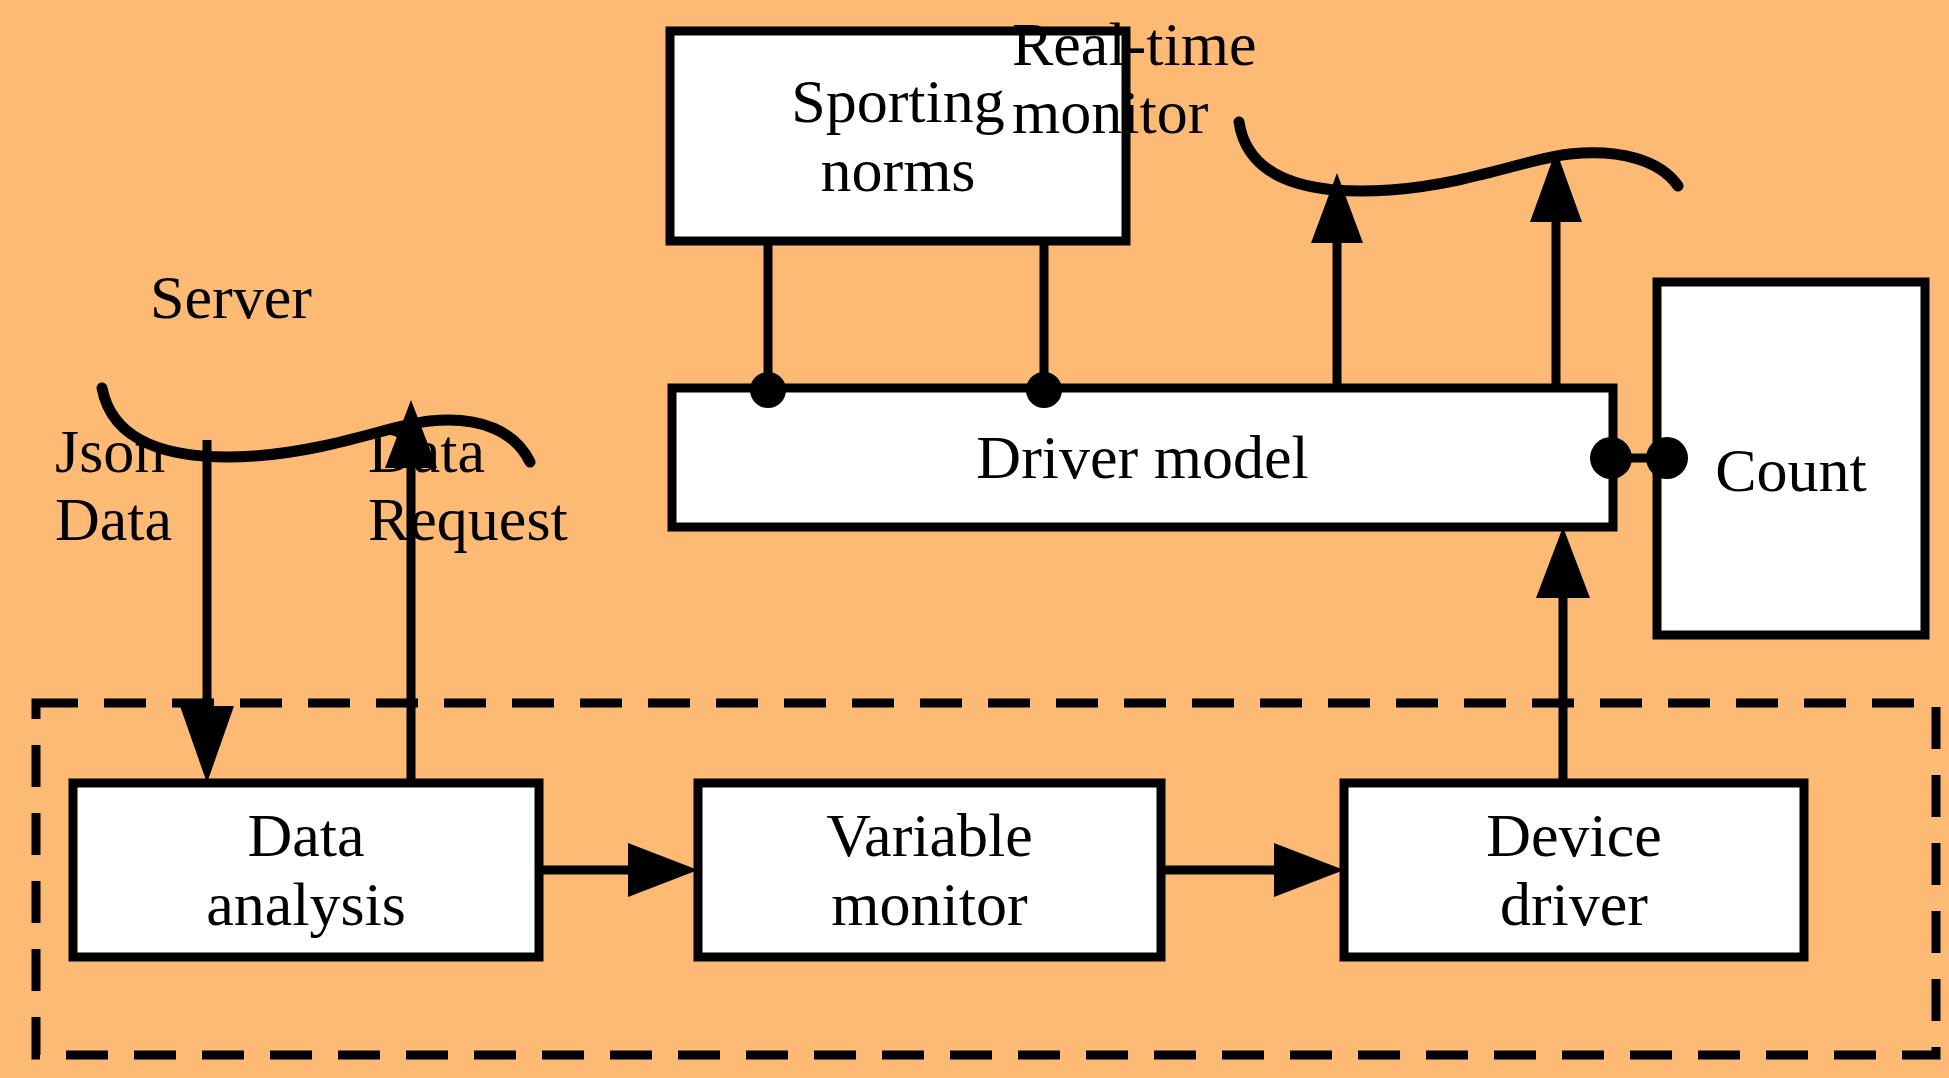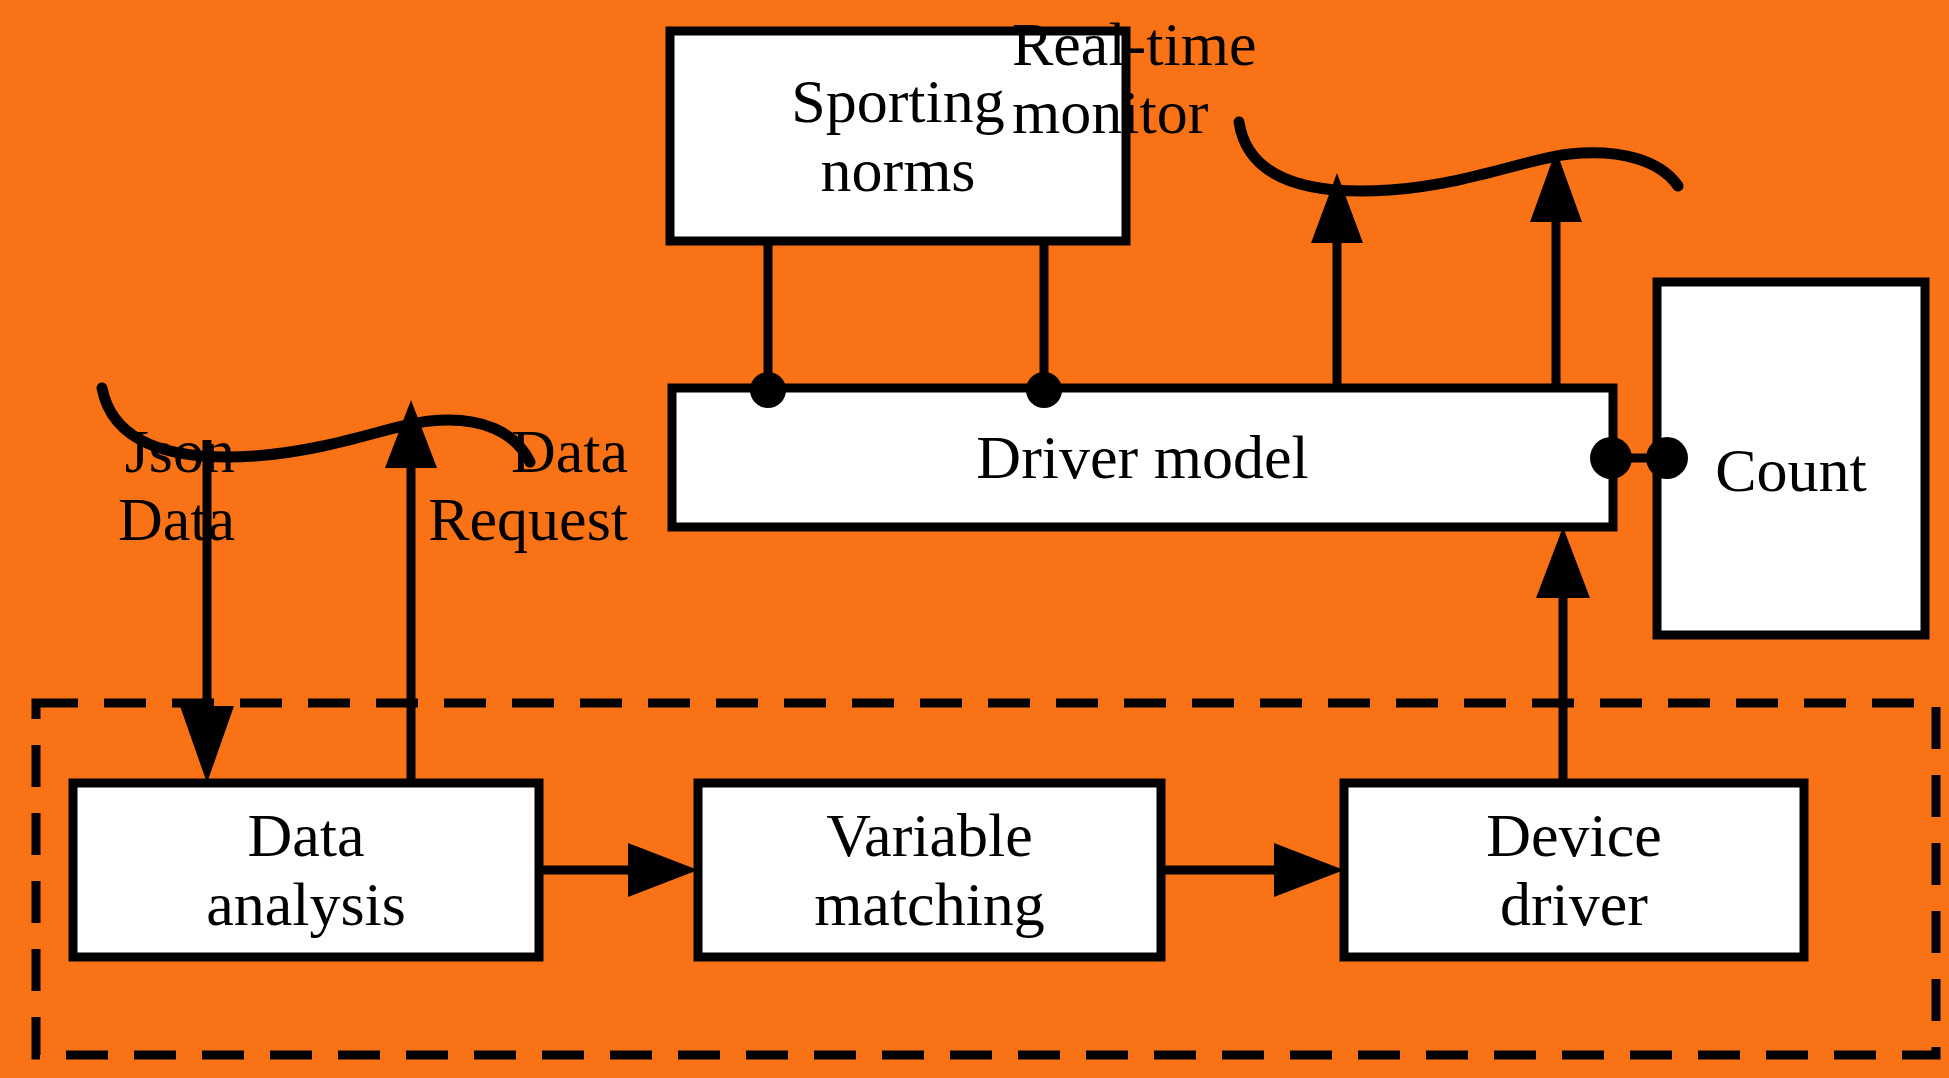--- a/index.html
+++ b/index.html
@@ -11,7 +11,7 @@
     position: relative;
     width: 1949px;
     height: 1078px;
-    background: #f97316;
+    background: #fdba74;
     overflow: hidden;
     font-family: "Liberation Serif", "DejaVu Serif", serif;
   }

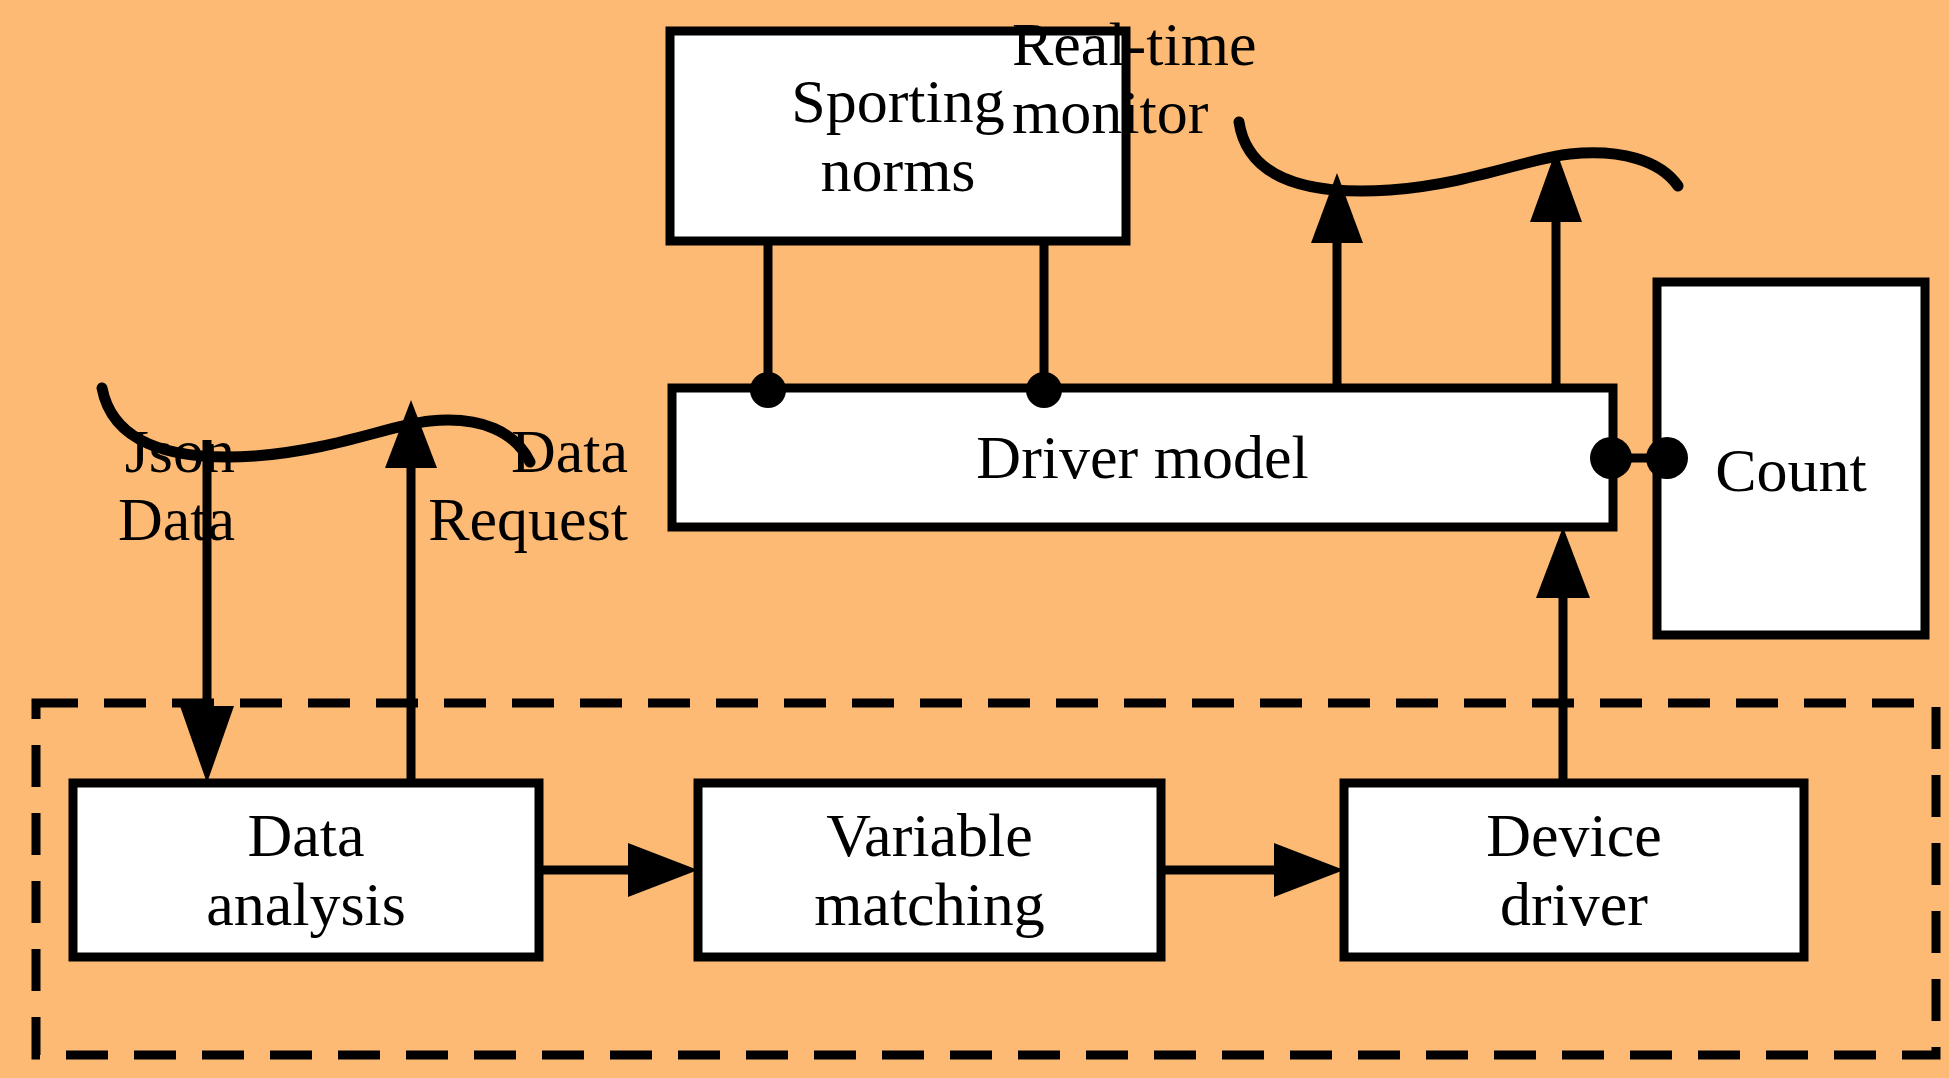--- a/index.html
+++ b/index.html
@@ -118,6 +118,7 @@
   <div class="box-label" style="left:1344px; top:783px; width:460px; height:174px;">Device
 driver</div>
 
+  <div class="free-label" style="left:150px; top:263px; width:240px;">Server</div>
 
   <div class="free-label" style="left:1012px; top:10px; width:320px;">Real-time
 monitor</div>

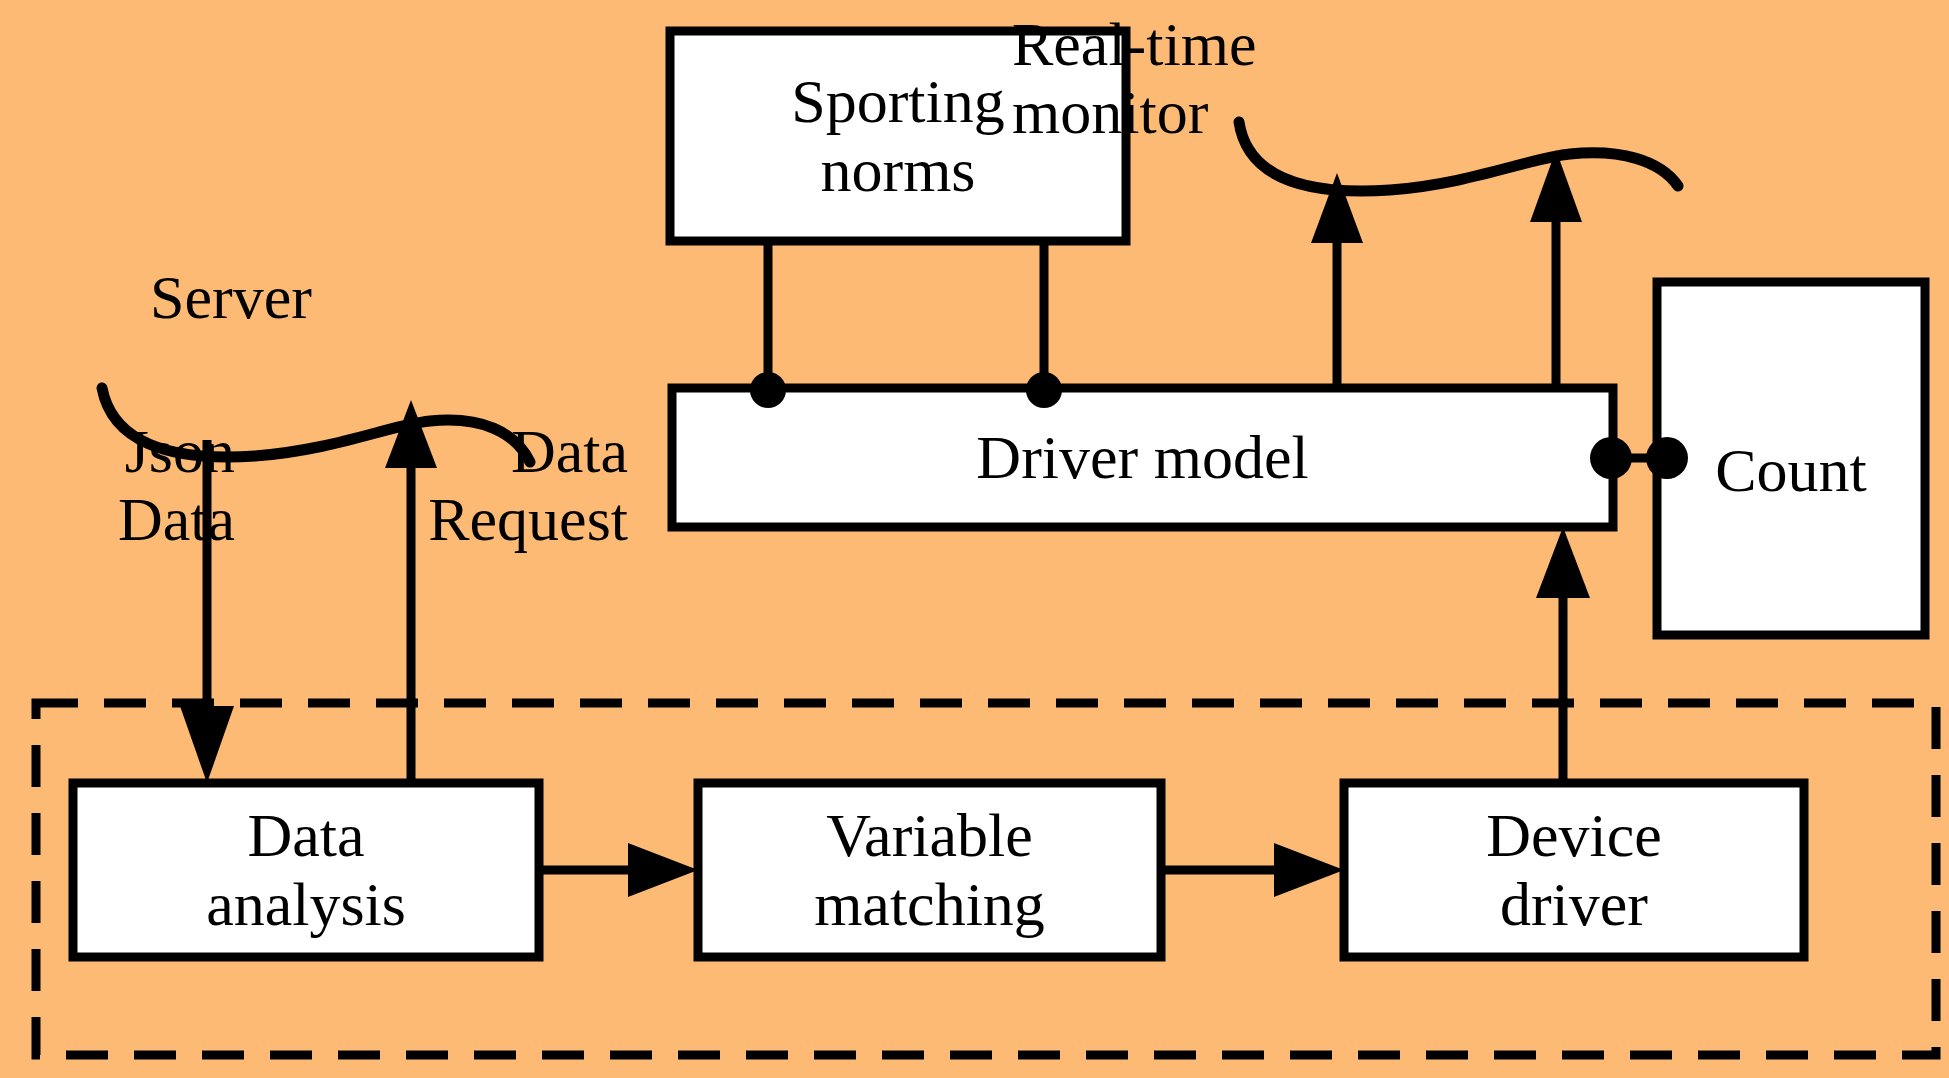--- a/index.html
+++ b/index.html
@@ -44,7 +44,7 @@
     text-align: left;
     white-space: pre-line;
   }
-  .left-label { text-align: right; }
+  .left-label { text-align: left; }
 </style>
 </head>
 <body>

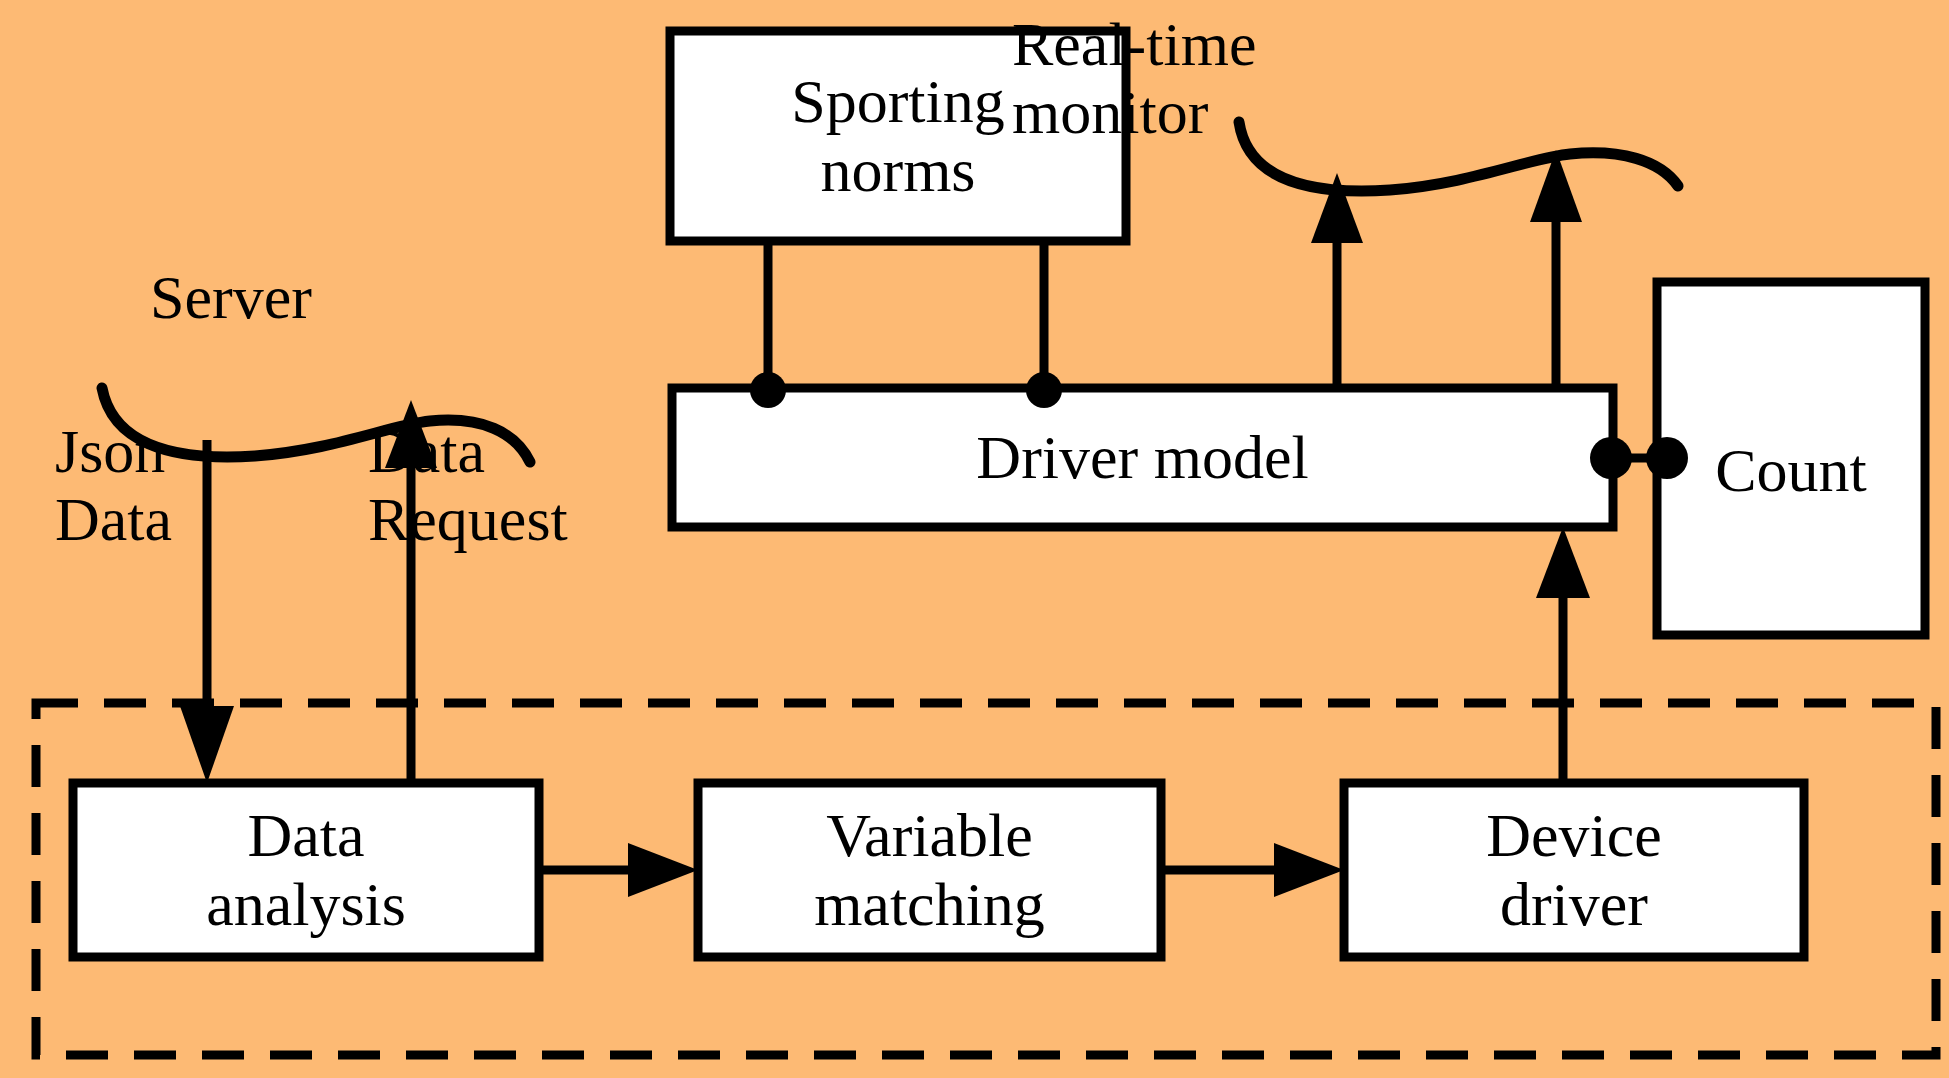--- a/index.html
+++ b/index.html
@@ -113,7 +113,7 @@
 analysis</div>
 
   <div class="box-label" style="left:698px; top:783px; width:463px; height:174px;">Variable
-matching</div>
+monitor</div>
 
   <div class="box-label" style="left:1344px; top:783px; width:460px; height:174px;">Device
 driver</div>

